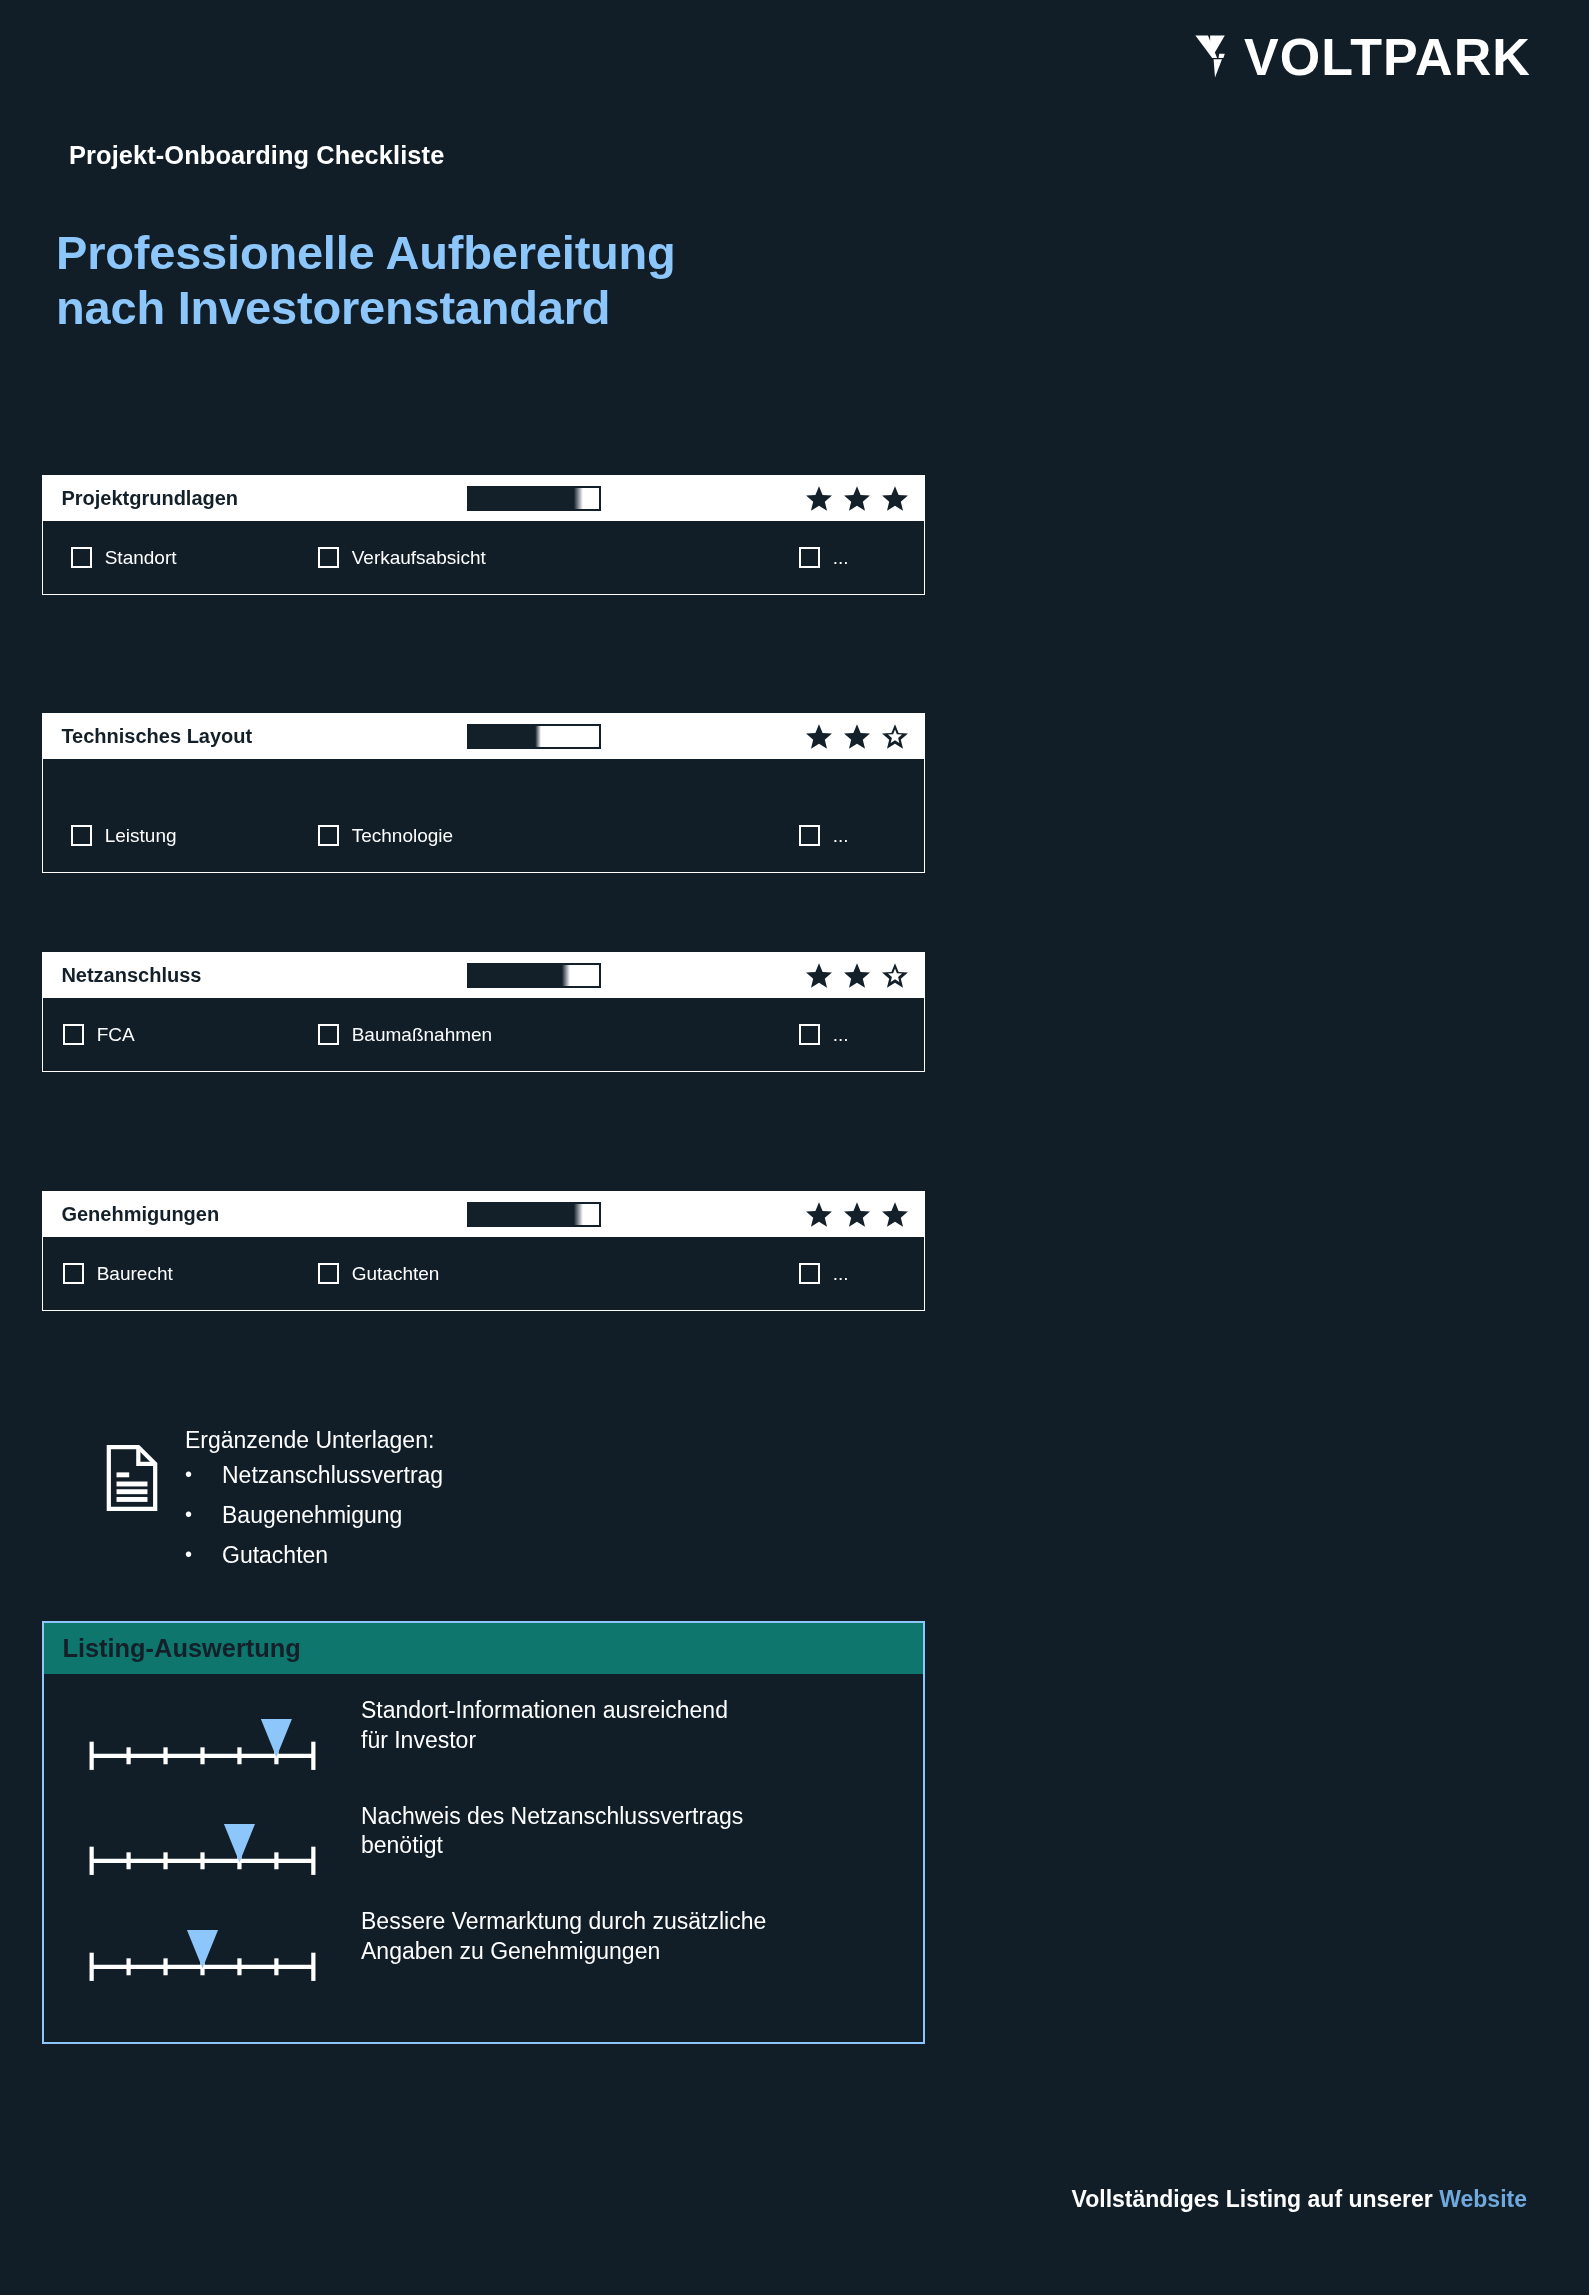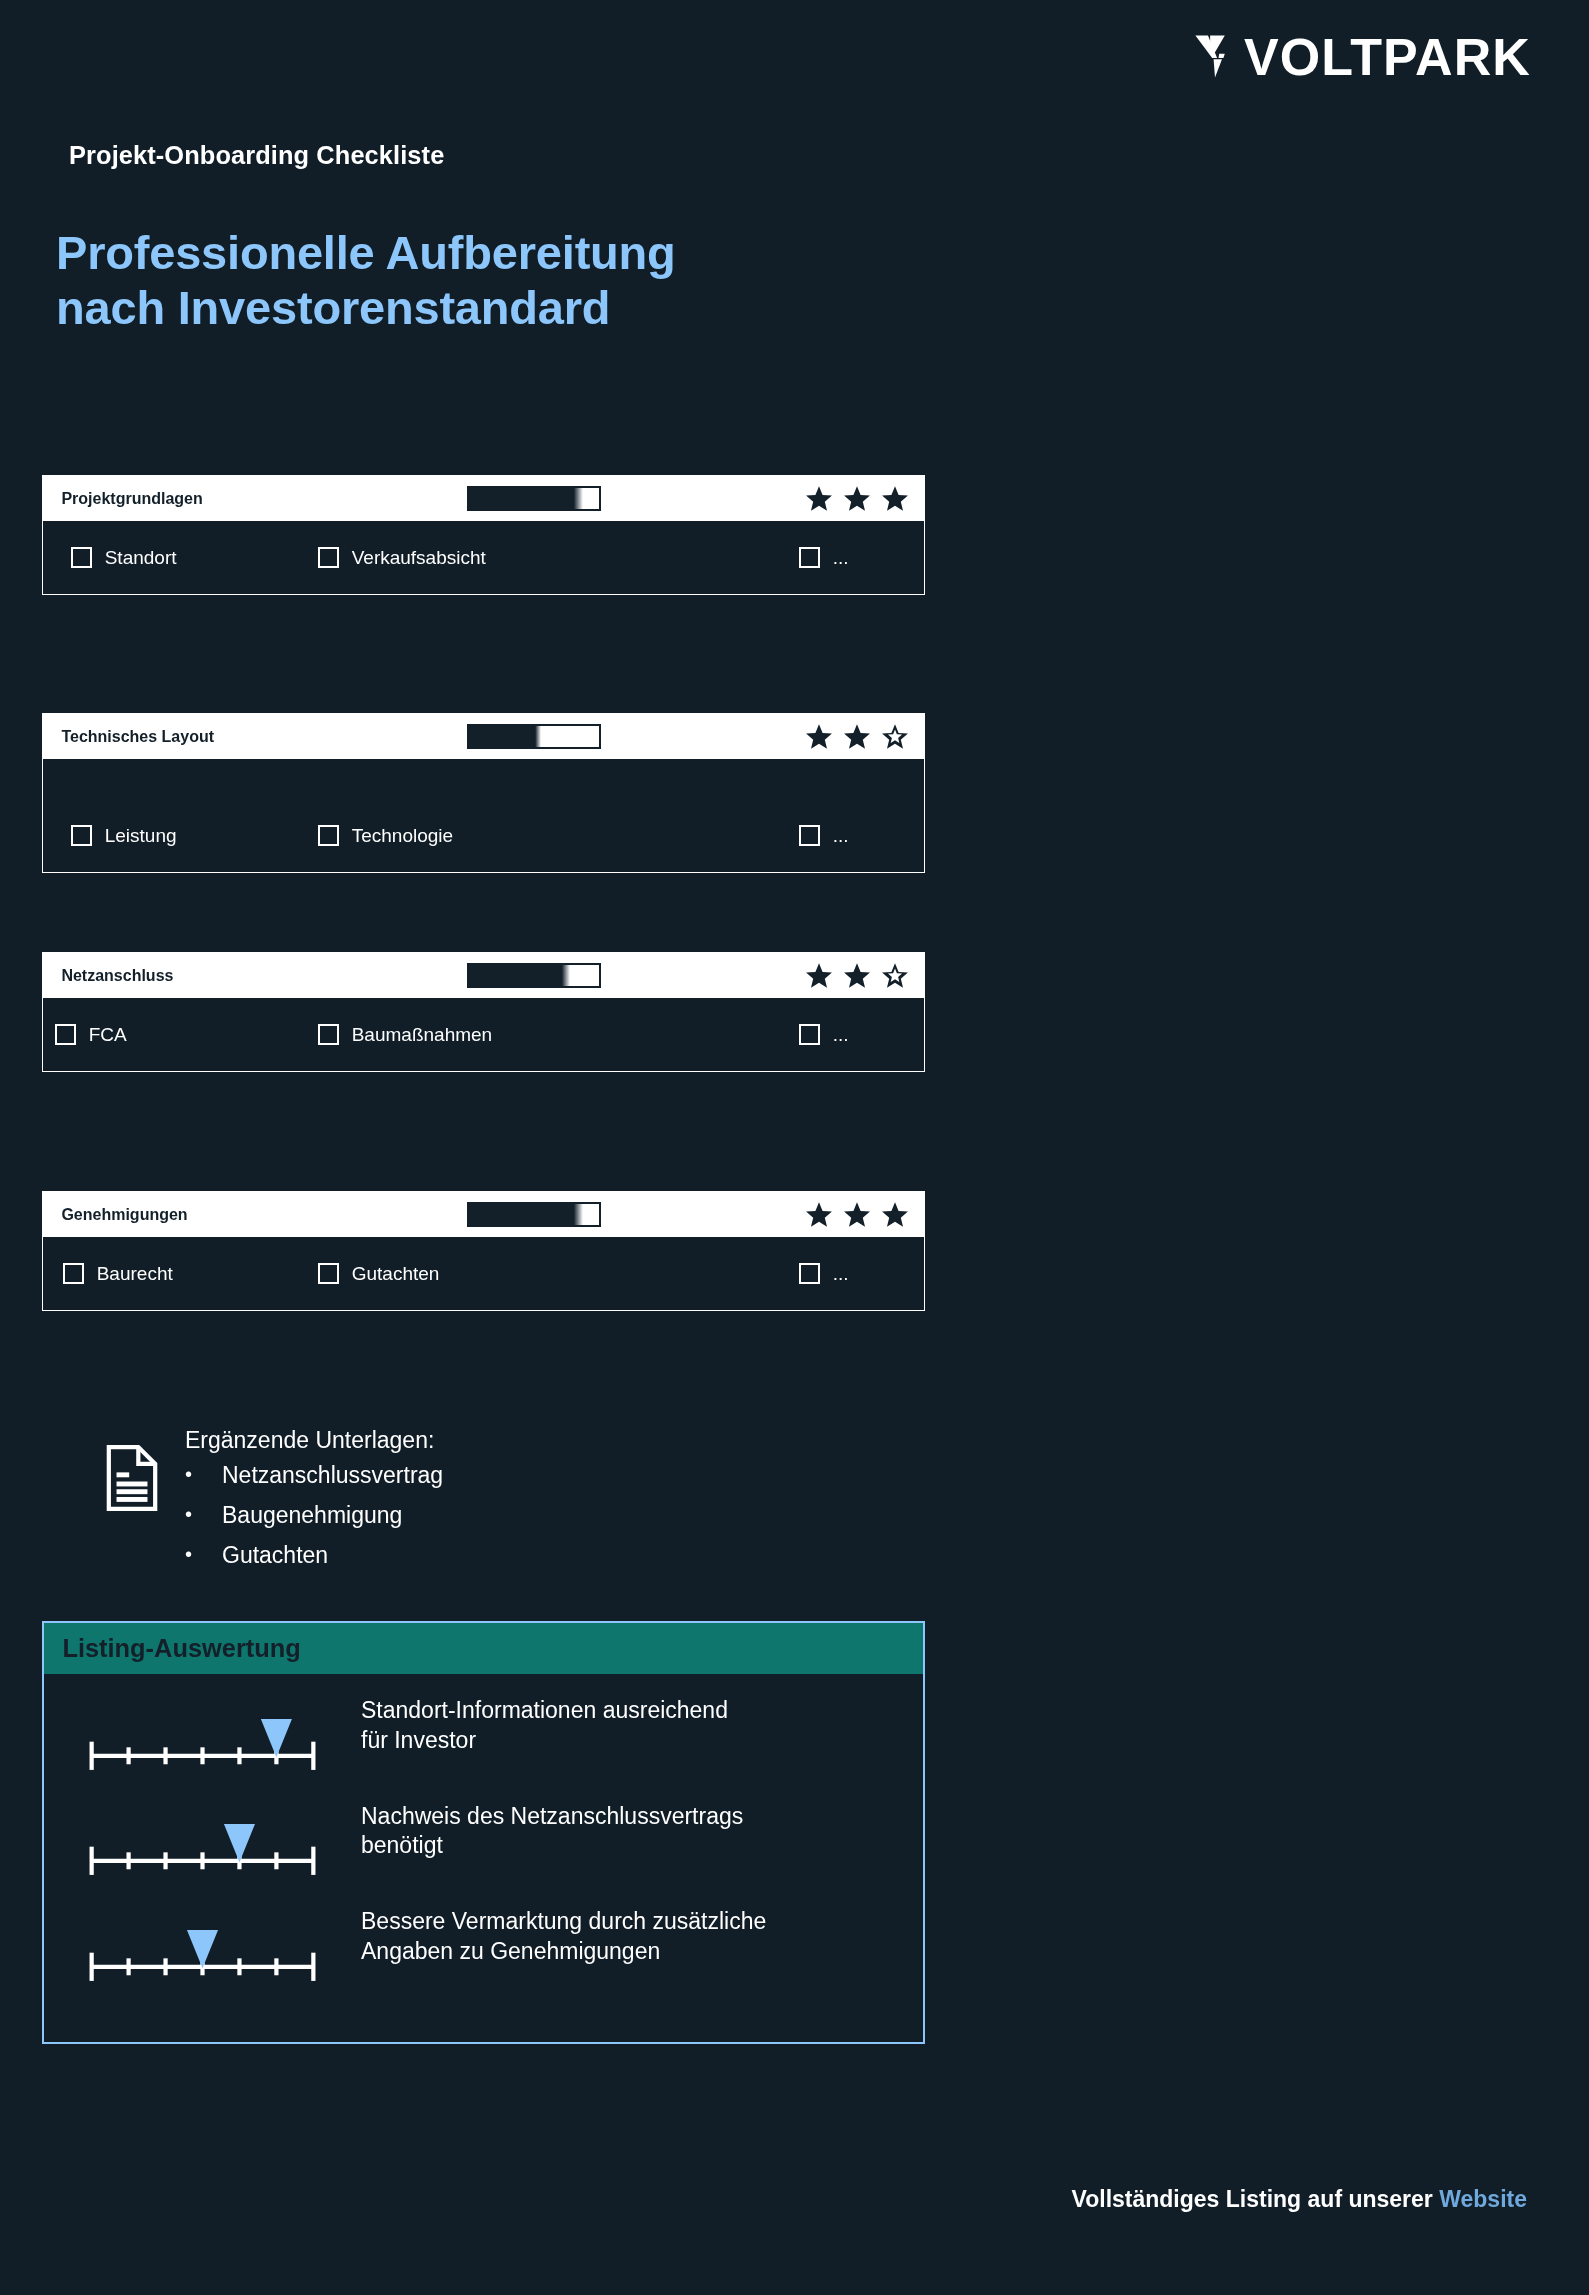--- a/index.html
+++ b/index.html
@@ -75,7 +75,7 @@
   }
   .card-title {
     color: #13202a;
-    font-size: 16px;
+    font-size: 20px;
     font-weight: 700;
     white-space: nowrap;
     flex: 0 0 auto;

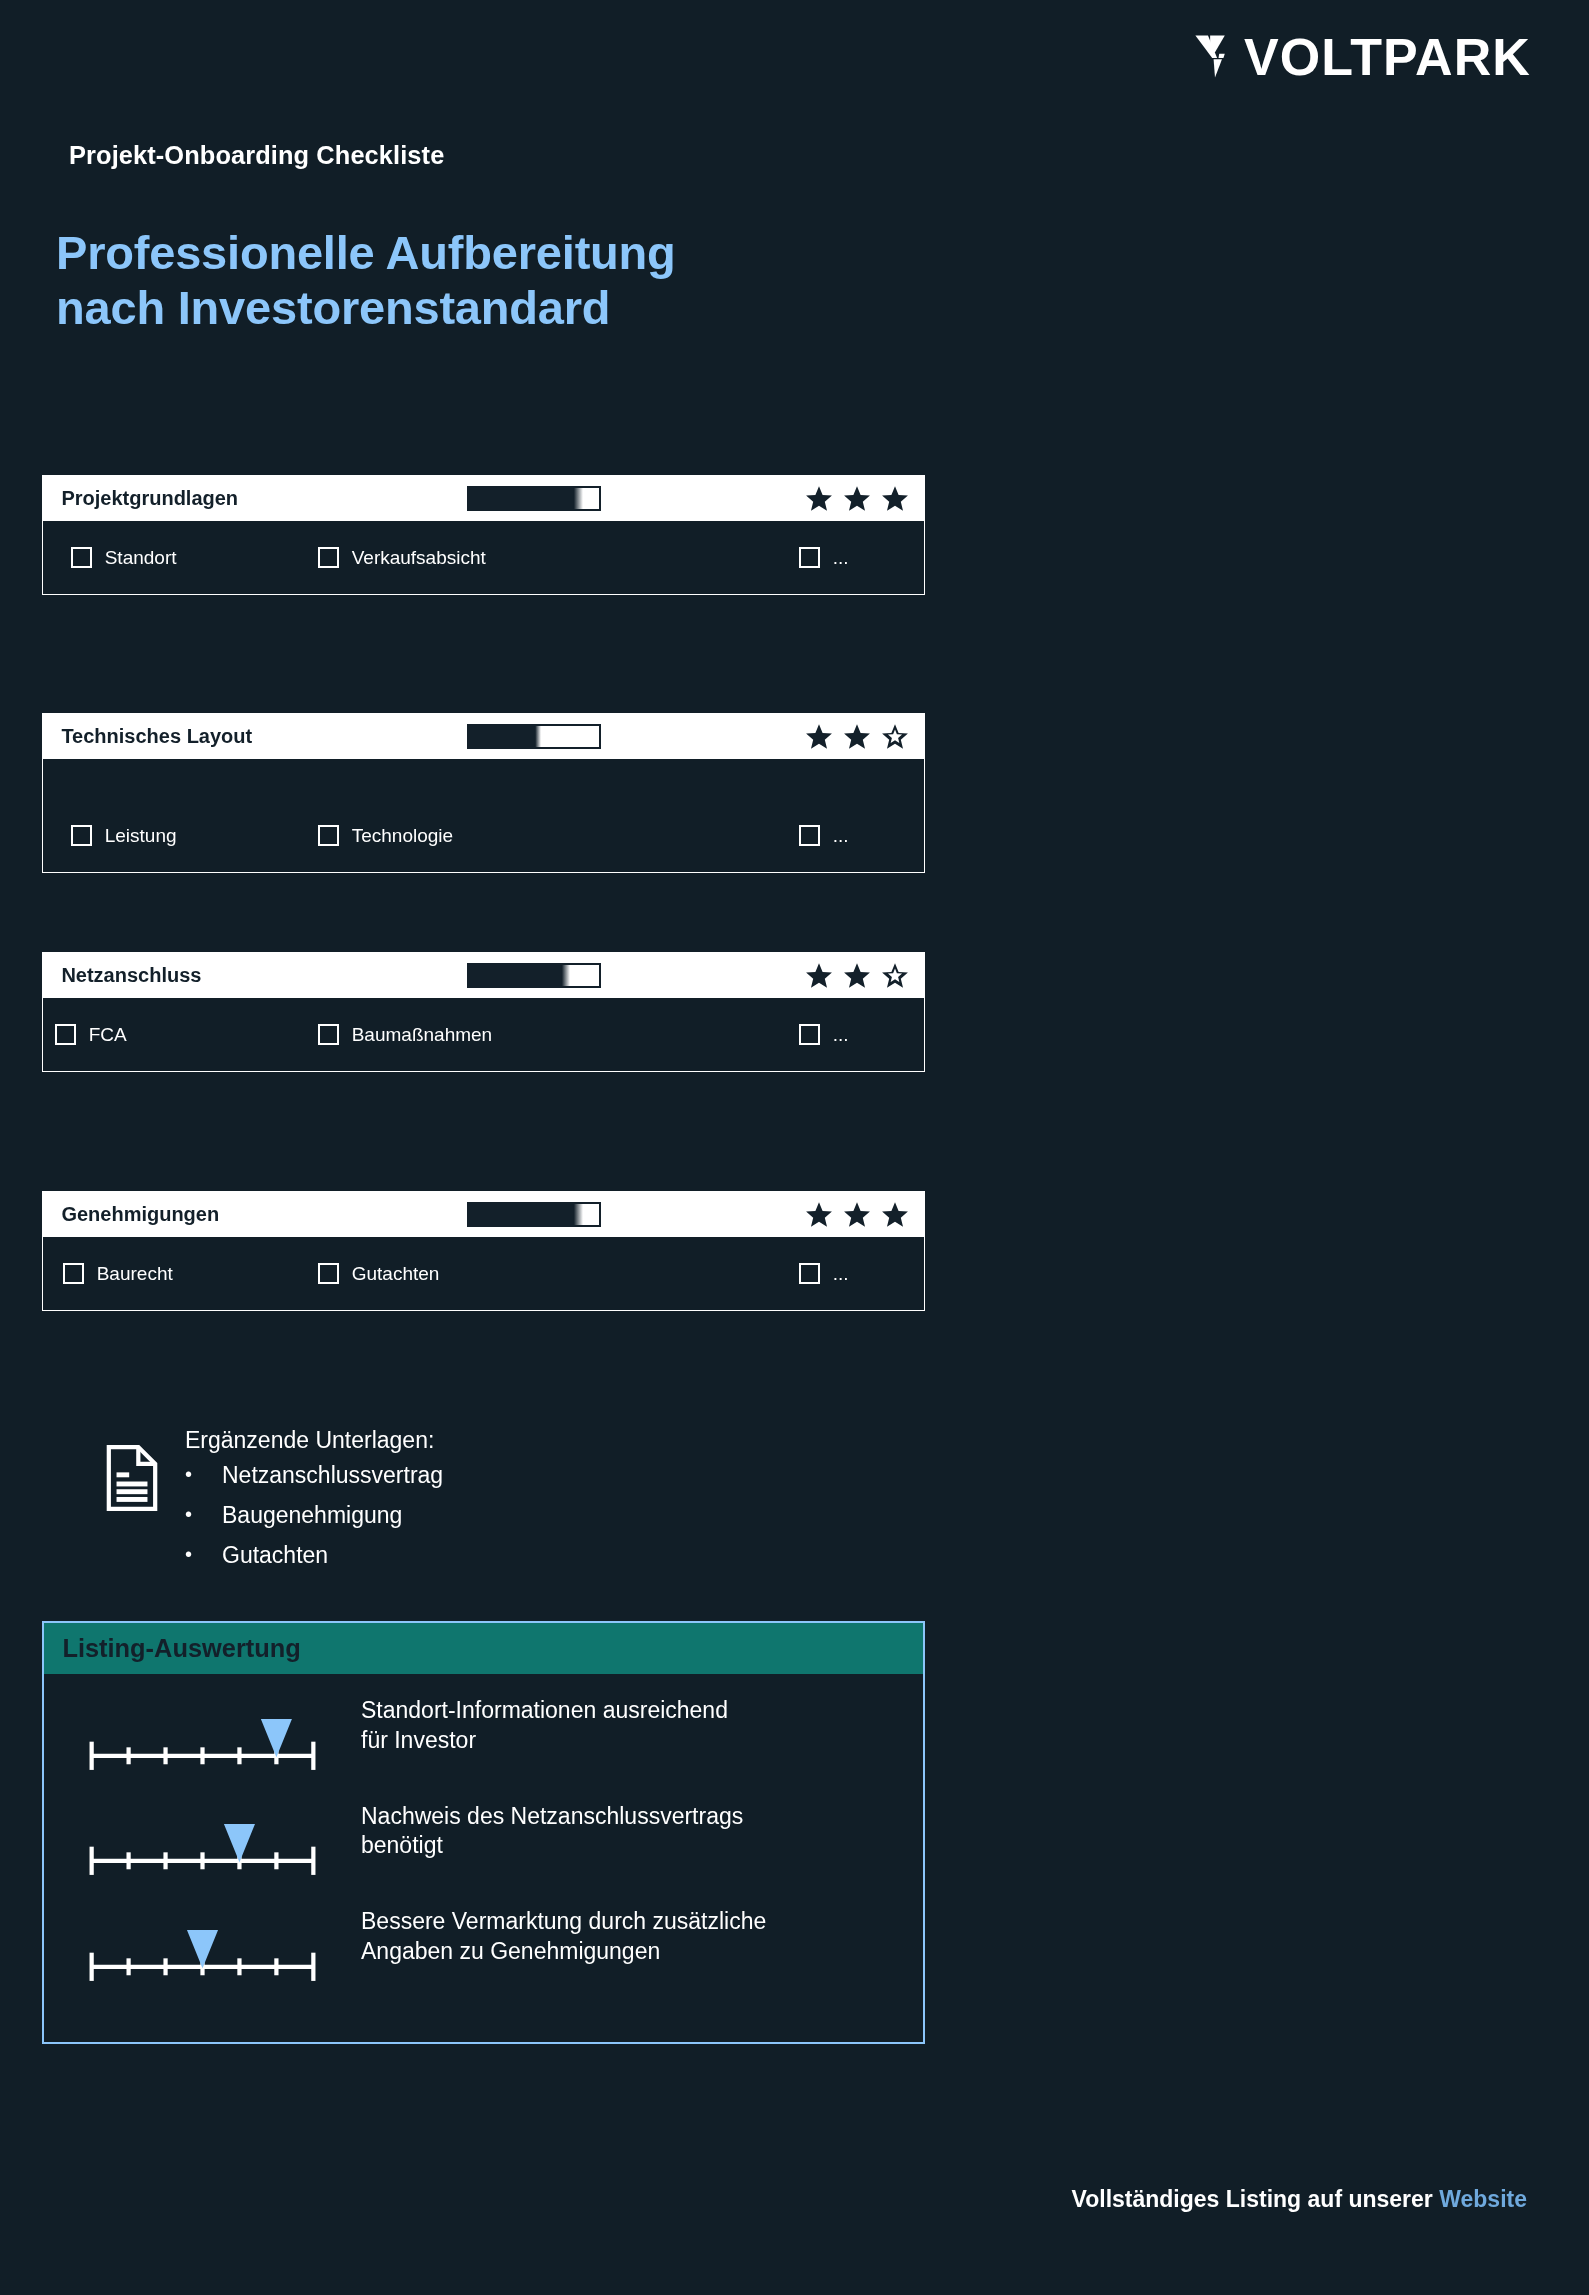--- a/index.html
+++ b/index.html
@@ -317,7 +317,7 @@
           </div>
         </div>
         <div class="card-body" style="position: relative;">
-          <div class="chk-item" style="left: 12px; align-items: center;">
+          <div class="chk-item" style="left: 20px; align-items: center;">
             <span class="chk-box"></span>
             <span class="chk-label">FCA</span>
           </div>

